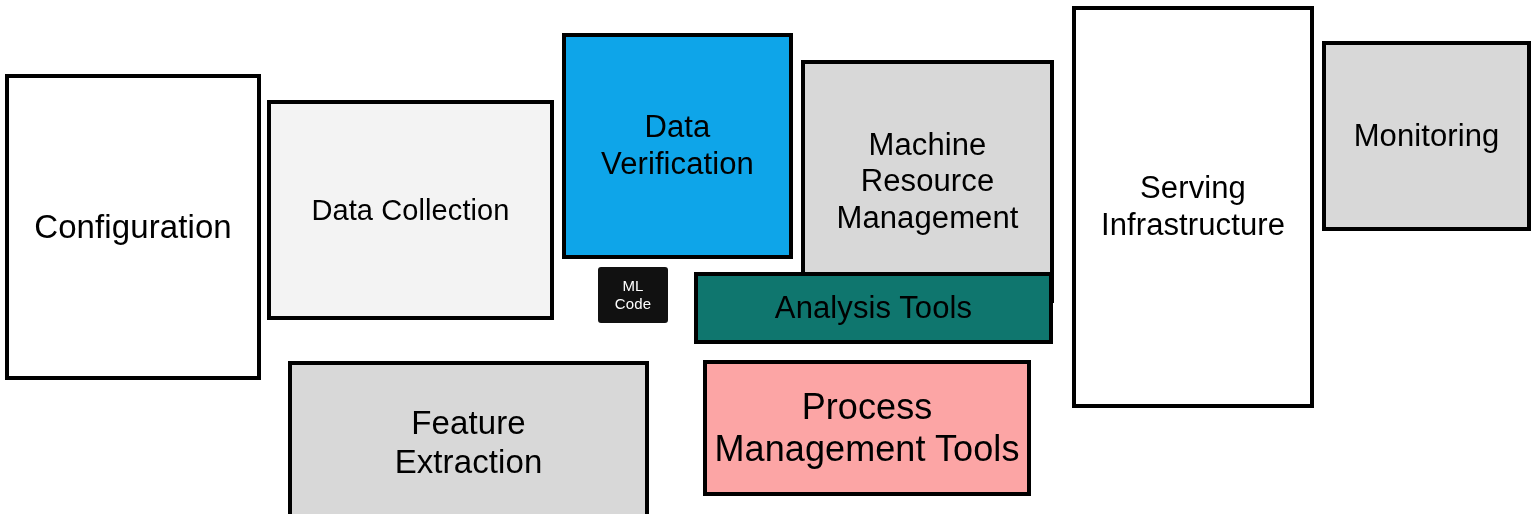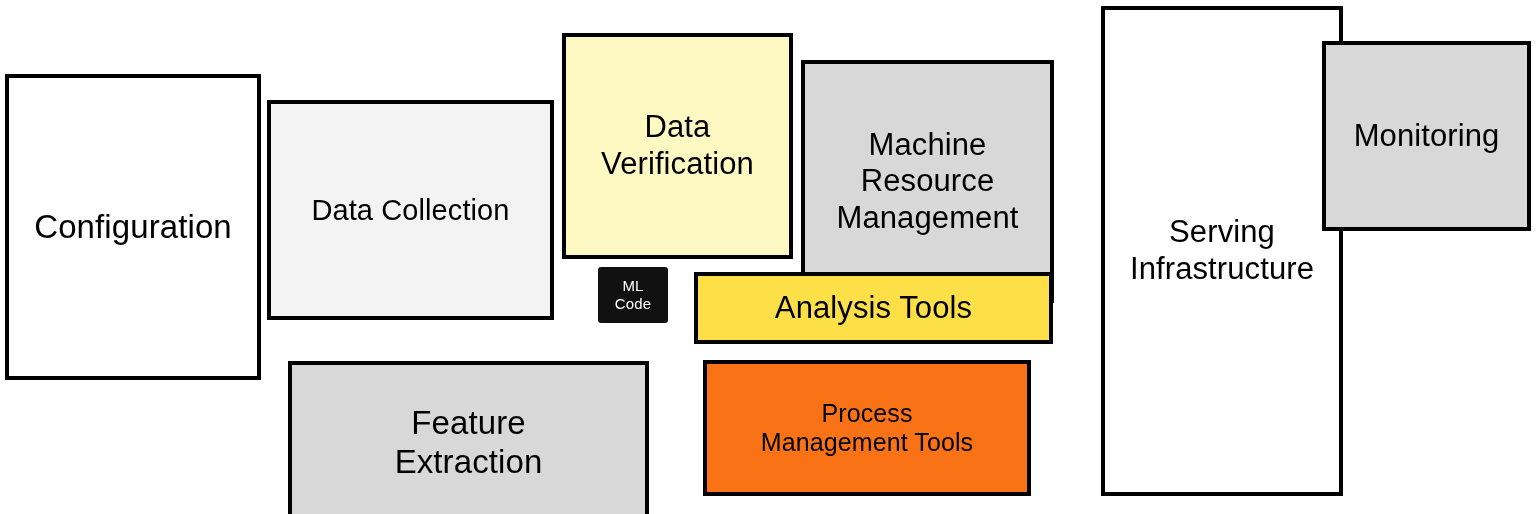--- a/index.html
+++ b/index.html
@@ -38,7 +38,7 @@
   #box-configuration      { left: 5px;    top: 74px;  width: 256px; height: 306px; background: #ffffff; font-size: 33px; }
   #box-data-collection    { left: 267px;  top: 100px; width: 287px; height: 220px; background: #f3f3f3; font-size: 29px; }
   #box-feature-extraction { left: 288px;  top: 335px; width: 361px; height: 163px; background: #d8d8d8; font-size: 33px; margin-top: 26px; }
-  #box-data-verification  { left: 562px;  top: 33px;  width: 231px; height: 226px; background: #fef9c3; font-size: 31px; }
+  #box-data-verification  { left: 562px;  top: 33px;  width: 231px; height: 226px; background: #0ea5e9; font-size: 31px; }
   #box-ml-code            { left: 598px;  top: 267px; width: 70px;  height: 56px;  background: #111111; color: #ffffff; font-size: 15px; border-width: 3px; border-color: #111111; border-radius: 3px; }
   #box-mrm                { left: 801px;  top: 60px;  width: 253px; height: 243px; background: #d8d8d8; font-size: 31px; }
   #box-analysis-tools     { left: 694px;  top: 272px; width: 359px; height: 72px;  background: #fde047; font-size: 31px; }

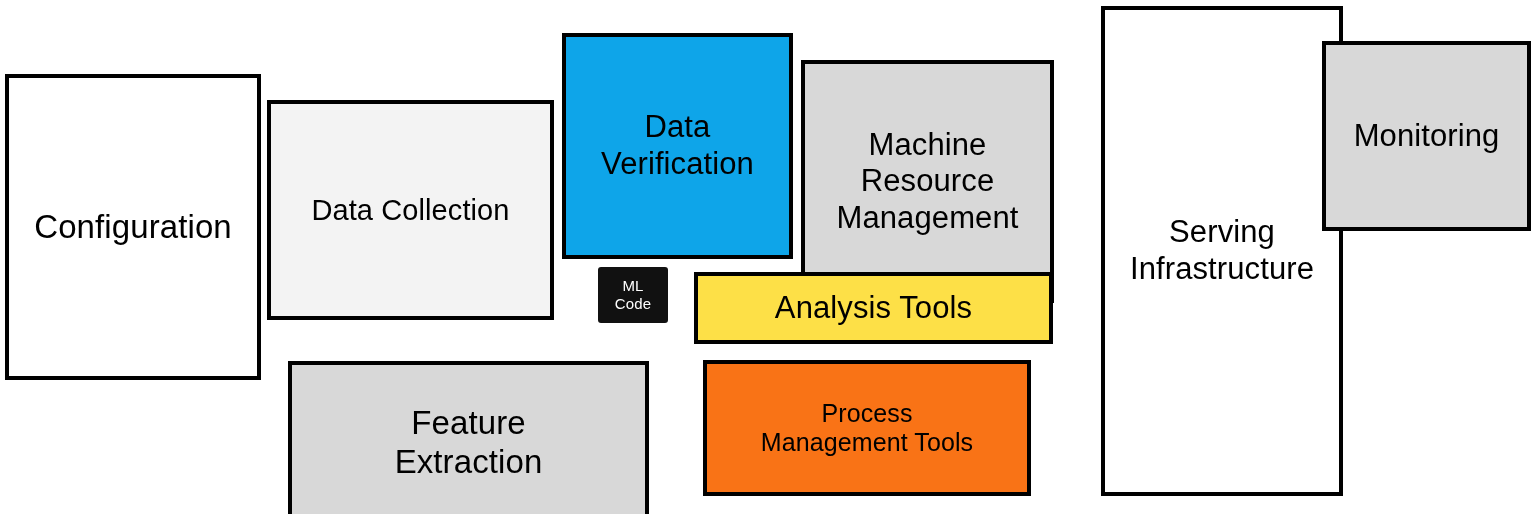--- a/index.html
+++ b/index.html
@@ -43,7 +43,7 @@
   #box-mrm                { left: 801px;  top: 60px;  width: 253px; height: 243px; background: #d8d8d8; font-size: 31px; }
   #box-analysis-tools     { left: 694px;  top: 272px; width: 359px; height: 72px;  background: #fde047; font-size: 31px; }
   #box-process-mgmt       { left: 703px;  top: 360px; width: 328px; height: 136px; background: #f97316; font-size: 25px; }
-  #box-serving-infra      { left: 1072px; top: 6px;   width: 242px; height: 490px; background: #ffffff; font-size: 31px; margin-left: 29px; }
+  #box-serving-infra      { left: 1072px; top: 6px;   width: 242px; height: 402px; background: #ffffff; font-size: 31px; }
   #box-monitoring         { left: 1322px; top: 41px;  width: 209px; height: 190px; background: #d8d8d8; font-size: 31px; }
 </style>
 </head>

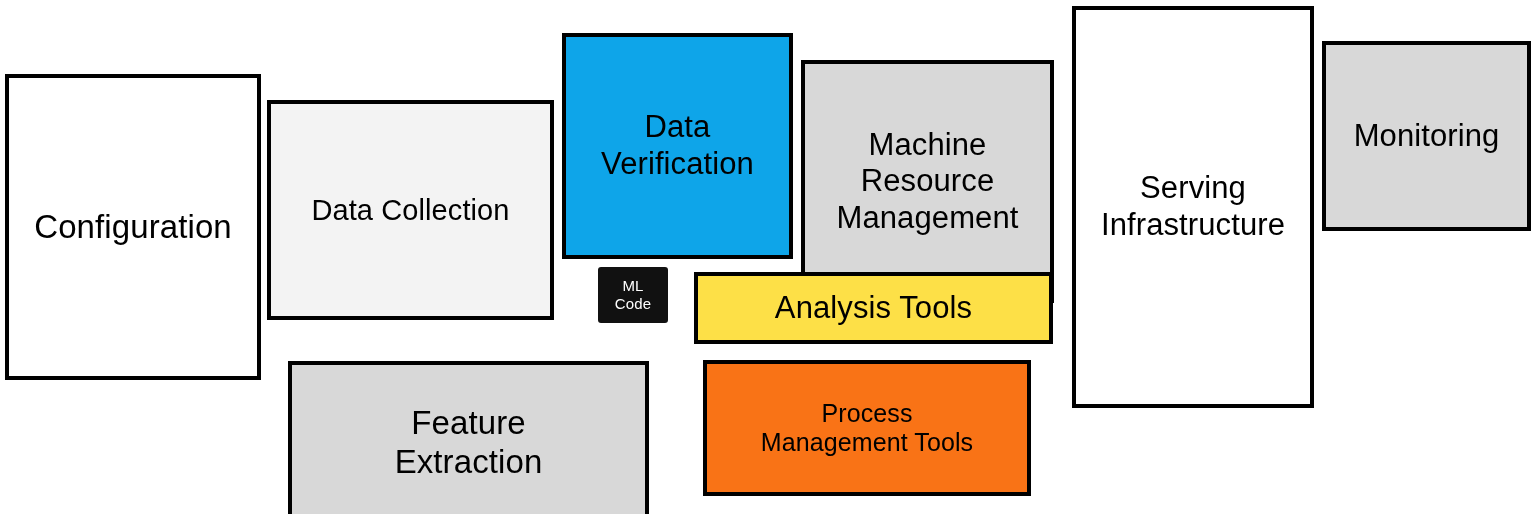--- a/index.html
+++ b/index.html
@@ -41,7 +41,7 @@
   #box-data-verification  { left: 562px;  top: 33px;  width: 231px; height: 226px; background: #0ea5e9; font-size: 31px; }
   #box-ml-code            { left: 598px;  top: 267px; width: 70px;  height: 56px;  background: #111111; color: #ffffff; font-size: 15px; border-width: 3px; border-color: #111111; border-radius: 3px; }
   #box-mrm                { left: 801px;  top: 60px;  width: 253px; height: 243px; background: #d8d8d8; font-size: 31px; }
-  #box-analysis-tools     { left: 694px;  top: 272px; width: 359px; height: 72px;  background: #fde047; font-size: 31px; }
+  #box-analysis-tools     { left: 694px;  top: 272px; width: 359px; height: 72px;  background: #0f766e; font-size: 31px; }
   #box-process-mgmt       { left: 703px;  top: 360px; width: 328px; height: 136px; background: #f97316; font-size: 25px; }
   #box-serving-infra      { left: 1072px; top: 6px;   width: 242px; height: 402px; background: #ffffff; font-size: 31px; }
   #box-monitoring         { left: 1322px; top: 41px;  width: 209px; height: 190px; background: #d8d8d8; font-size: 31px; }

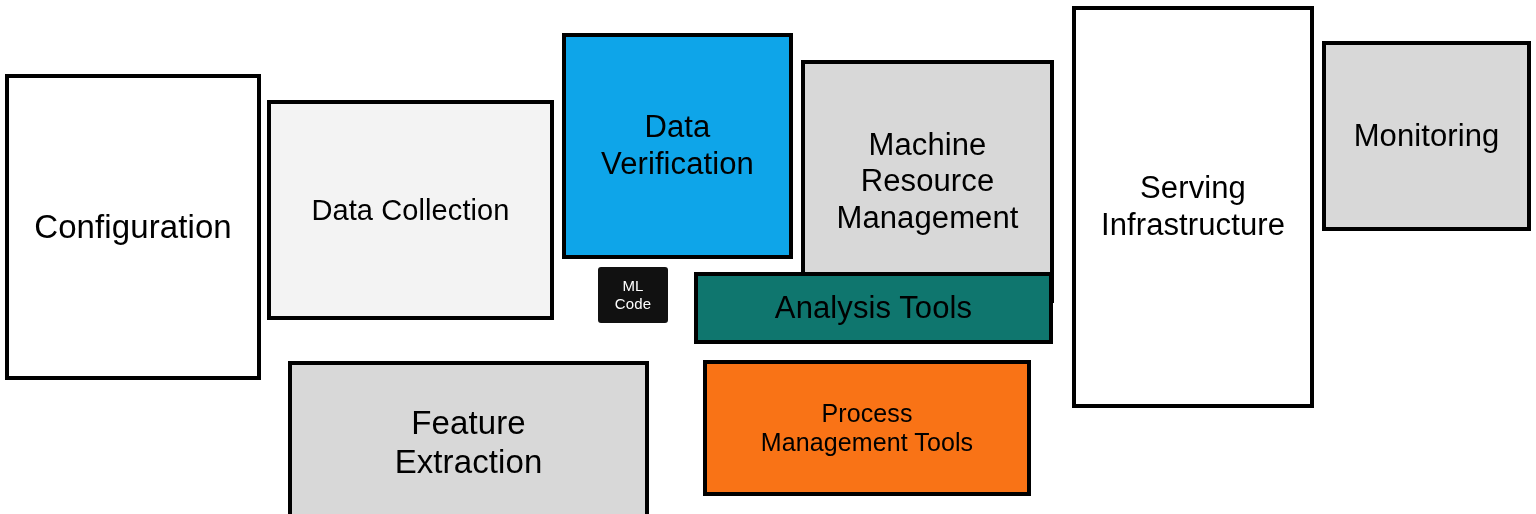--- a/index.html
+++ b/index.html
@@ -42,7 +42,7 @@
   #box-ml-code            { left: 598px;  top: 267px; width: 70px;  height: 56px;  background: #111111; color: #ffffff; font-size: 15px; border-width: 3px; border-color: #111111; border-radius: 3px; }
   #box-mrm                { left: 801px;  top: 60px;  width: 253px; height: 243px; background: #d8d8d8; font-size: 31px; }
   #box-analysis-tools     { left: 694px;  top: 272px; width: 359px; height: 72px;  background: #0f766e; font-size: 31px; }
-  #box-process-mgmt       { left: 703px;  top: 360px; width: 328px; height: 136px; background: #f97316; font-size: 25px; }
+  #box-process-mgmt       { left: 703px;  top: 360px; width: 328px; height: 136px; background: #fca5a5; font-size: 36px; }
   #box-serving-infra      { left: 1072px; top: 6px;   width: 242px; height: 402px; background: #ffffff; font-size: 31px; }
   #box-monitoring         { left: 1322px; top: 41px;  width: 209px; height: 190px; background: #d8d8d8; font-size: 31px; }
 </style>

